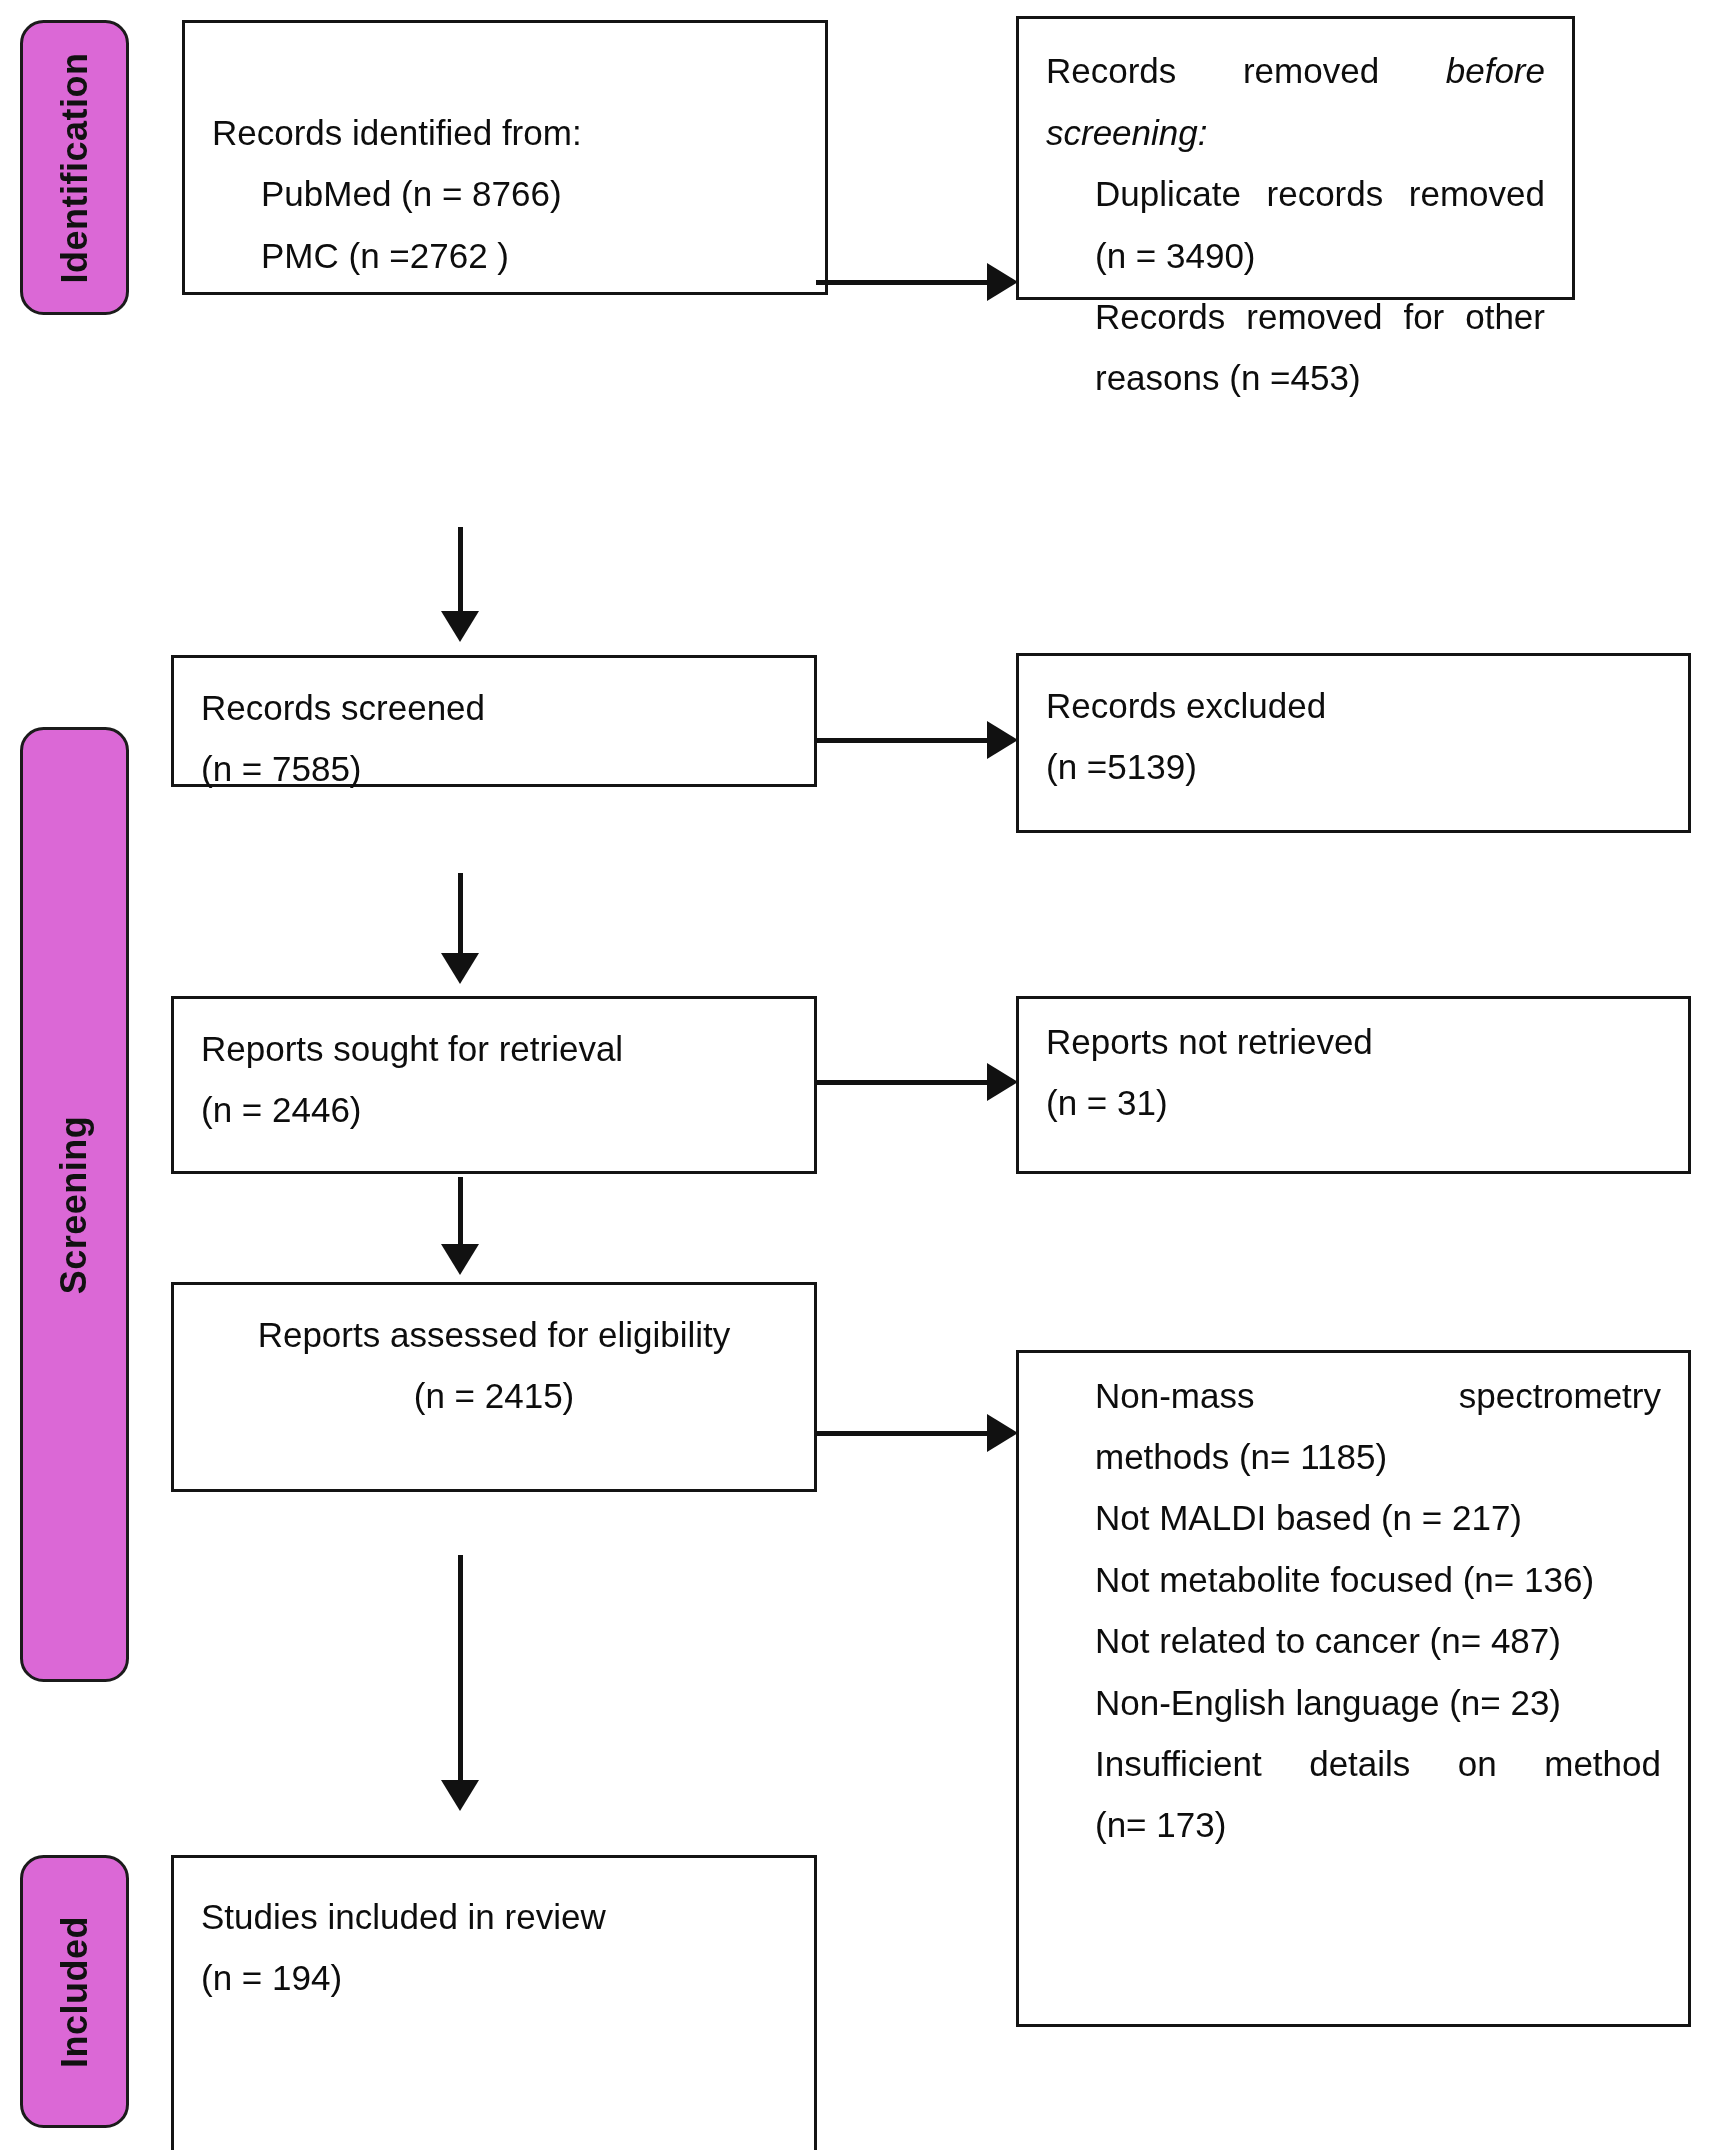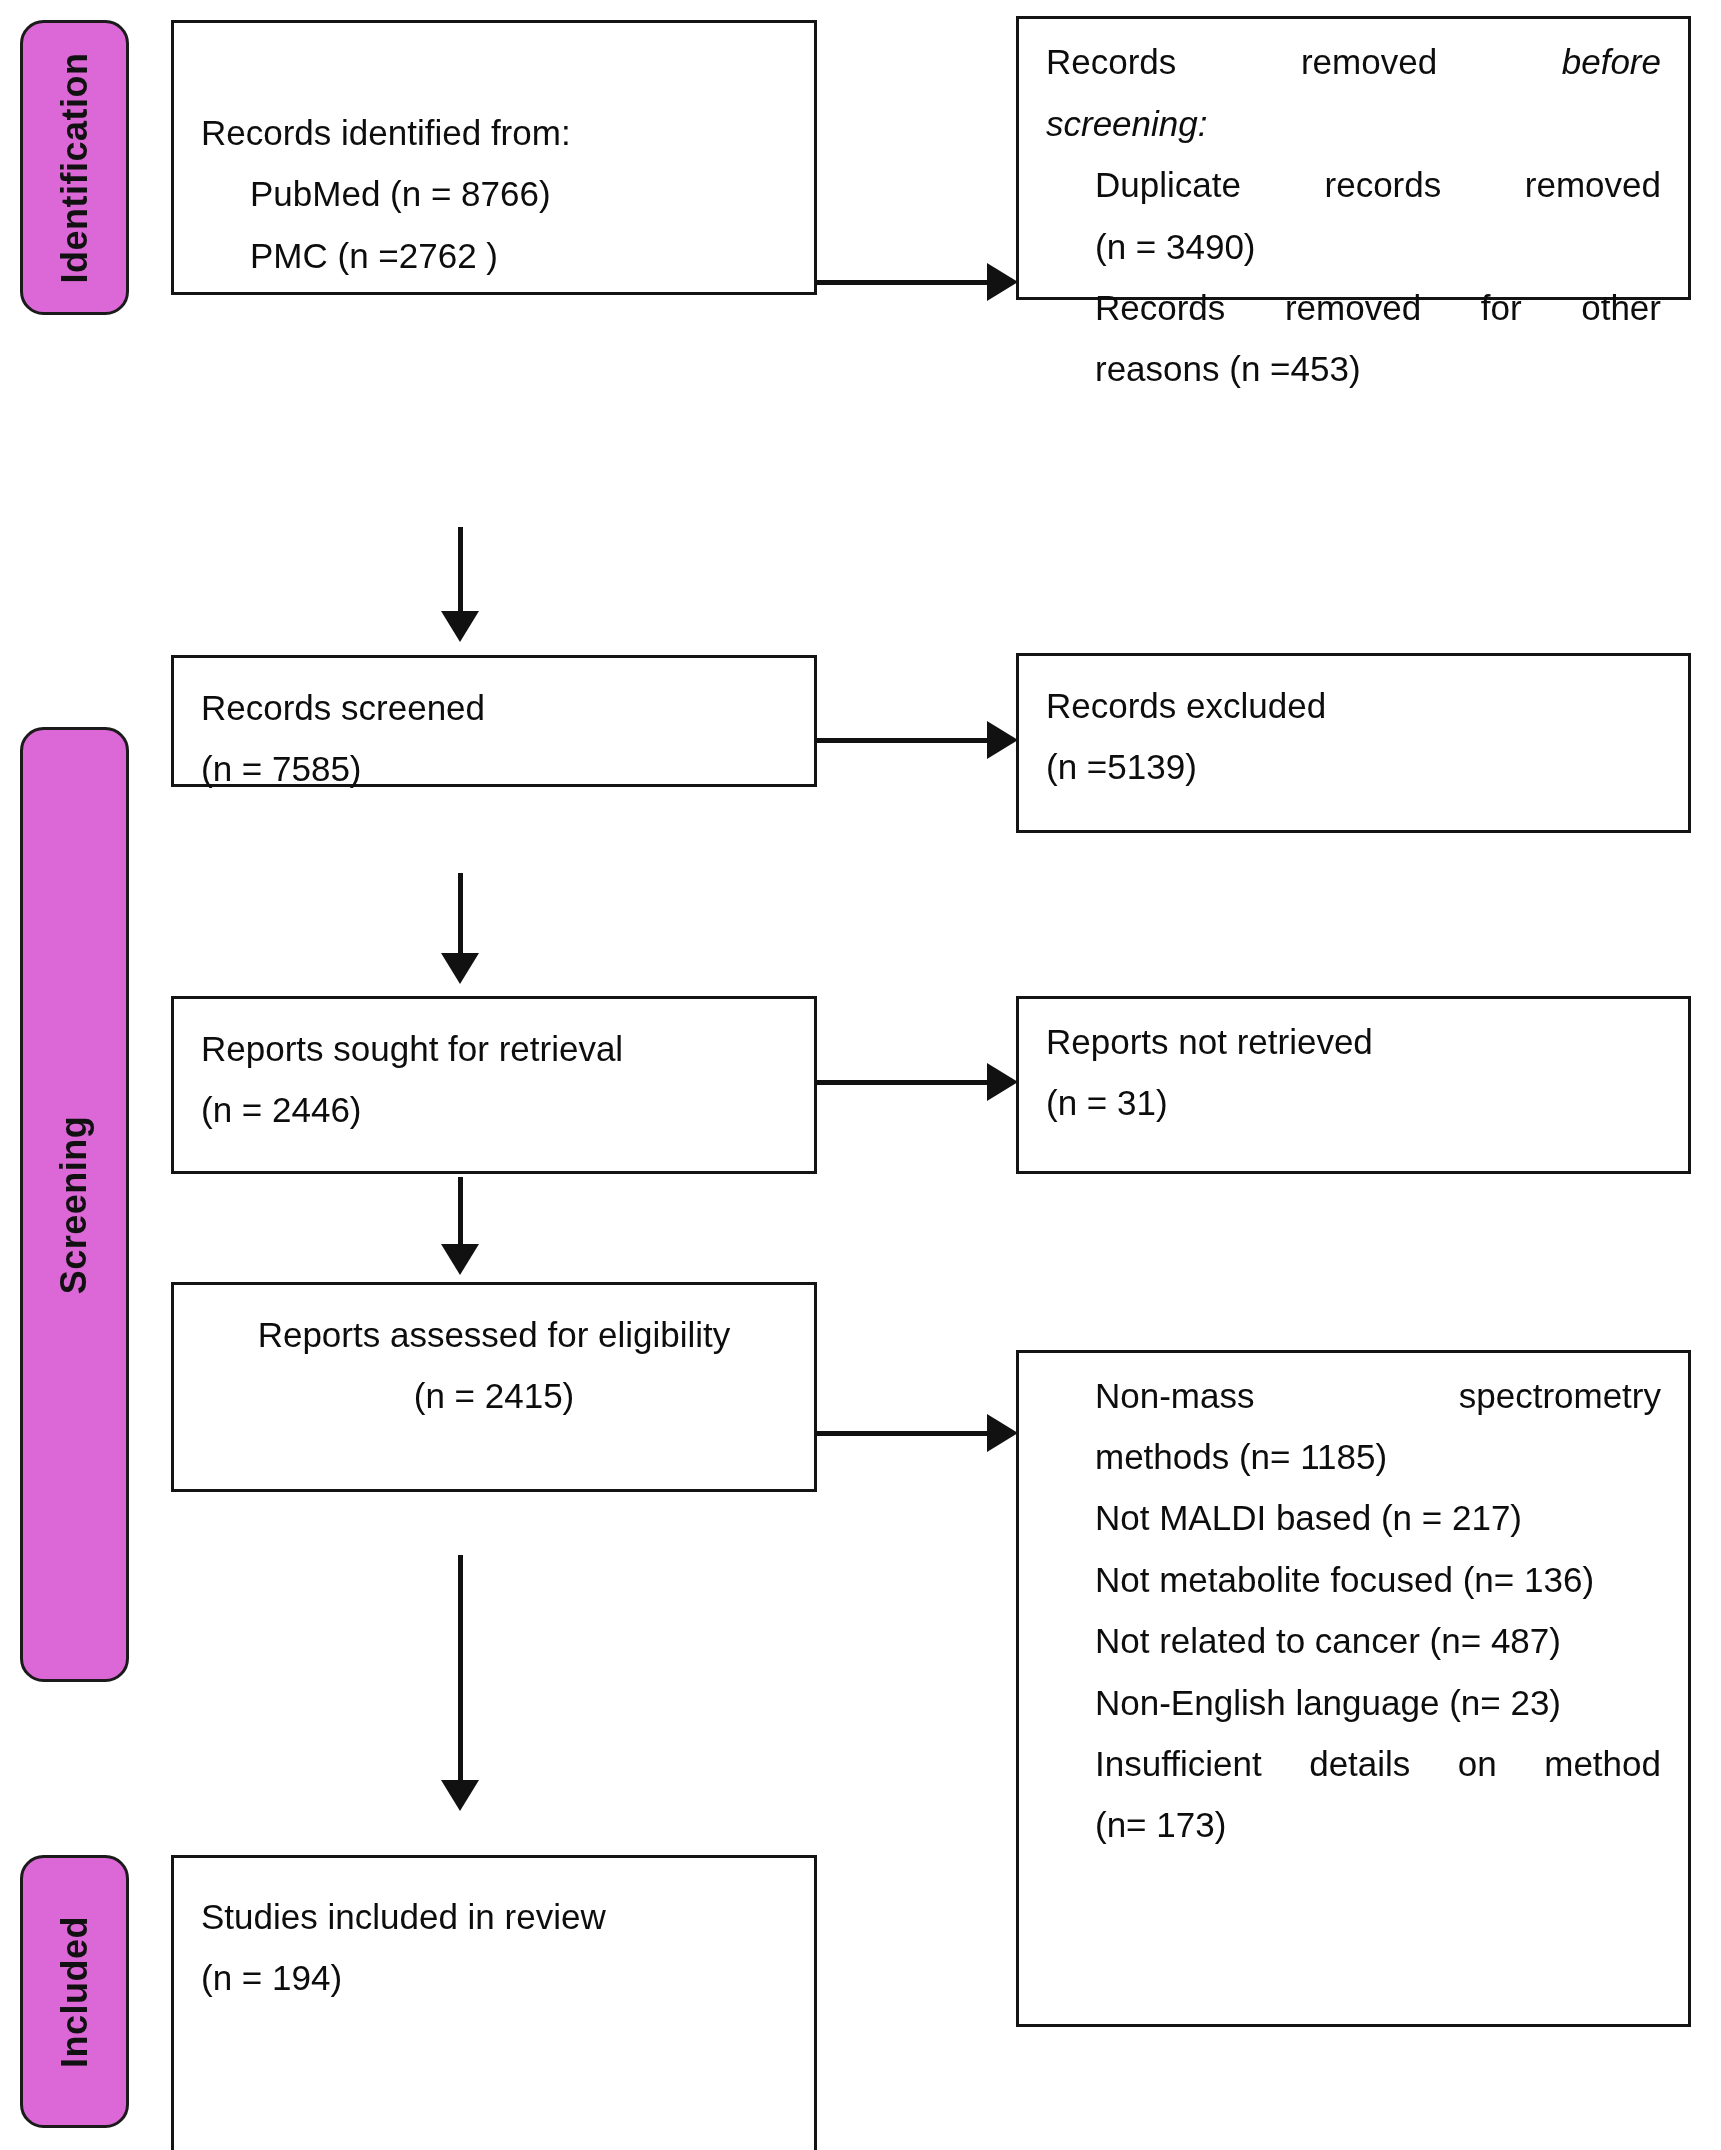--- a/index.html
+++ b/index.html
@@ -106,7 +106,7 @@
   <div class="h-line" style="left:816px; top:280px; width:173px;"></div>
   <div class="h-head" style="left:987px; top:263px;"></div>
 
-  <div class="fbox" style="left:1016px; top:16.4px; width:675px; height:284px; padding-top:24px;">
+  <div class="fbox" style="left:1016px; top:16.4px; width:559px; height:284px; padding-top:33px;">
     <p class="ln-just"><span>Records  removed  </span><span class="it">before</span></p>
     <p><span class="it">screening</span><span class="it">:</span></p>
     <p class="ln-indent ln-just">Duplicate  records  removed</p>

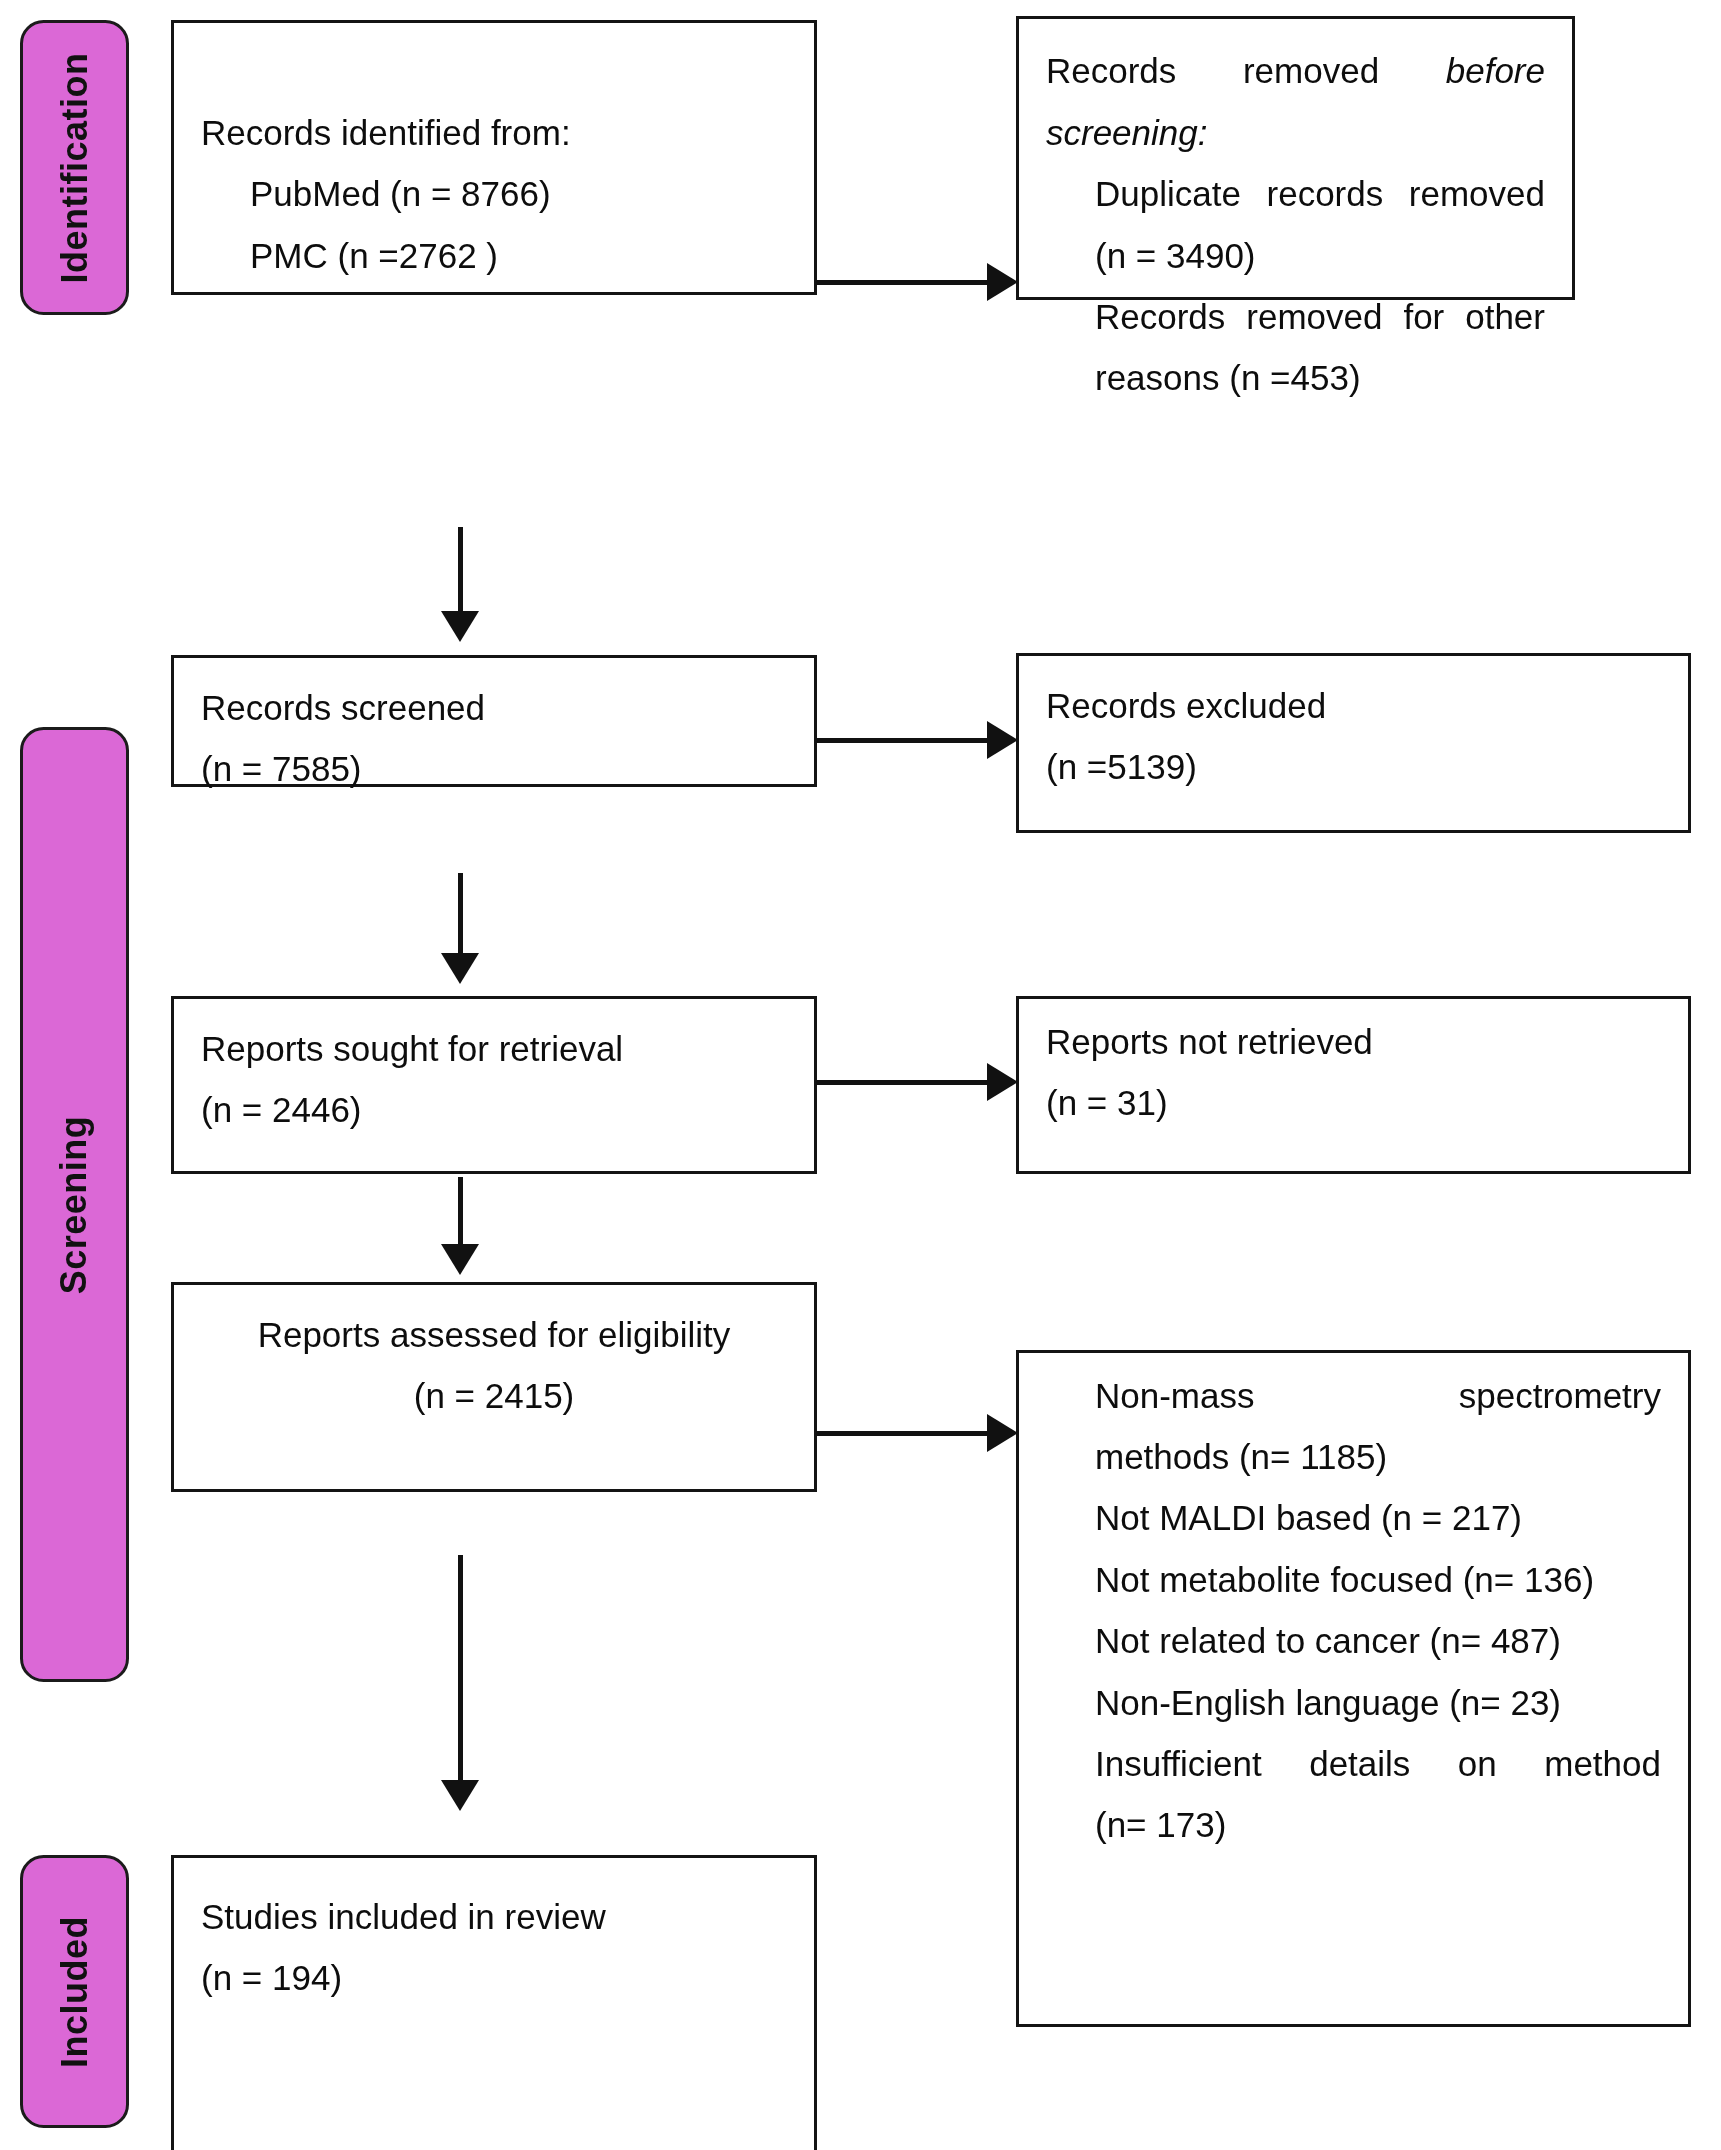--- a/index.html
+++ b/index.html
@@ -97,7 +97,7 @@
     <span class="pill-label">Included</span>
   </div>
 
-  <div class="fbox" style="left:171px; top:20px; width:646px; height:275px; padding-top:91px;">
+  <div class="fbox" style="left:182px; top:20px; width:646px; height:275px; padding-top:91px;">
     <p>Records identified from:</p>
     <p class="ln-indent">PubMed (n = 8766)</p>
     <p class="ln-indent">PMC (n =2762 )</p>

